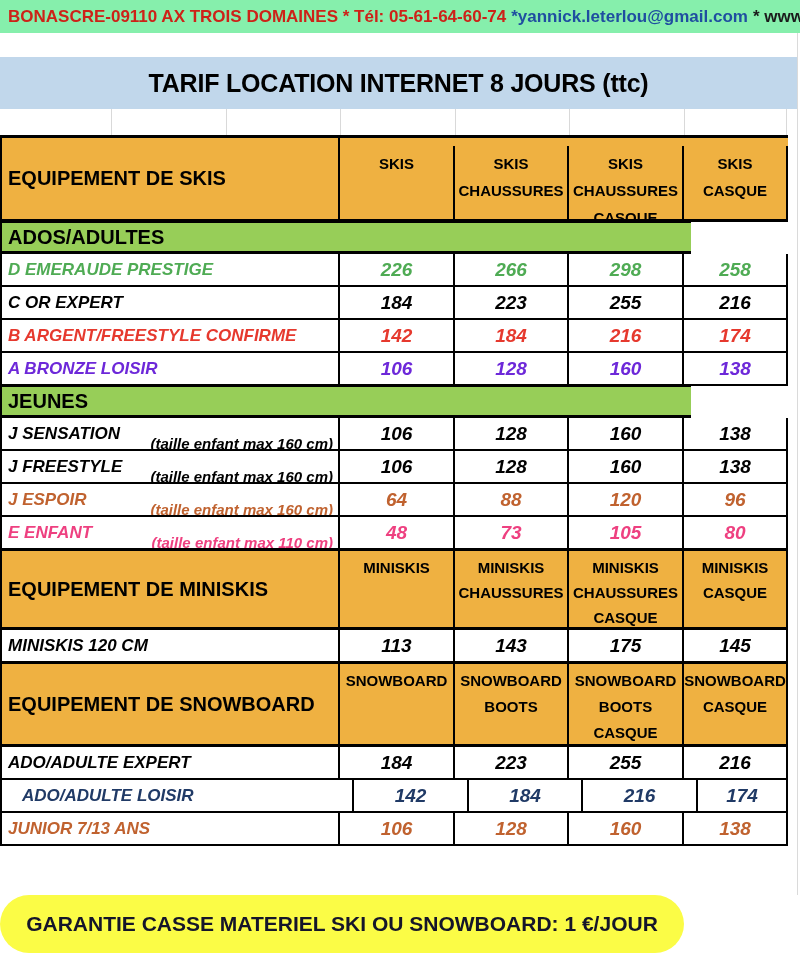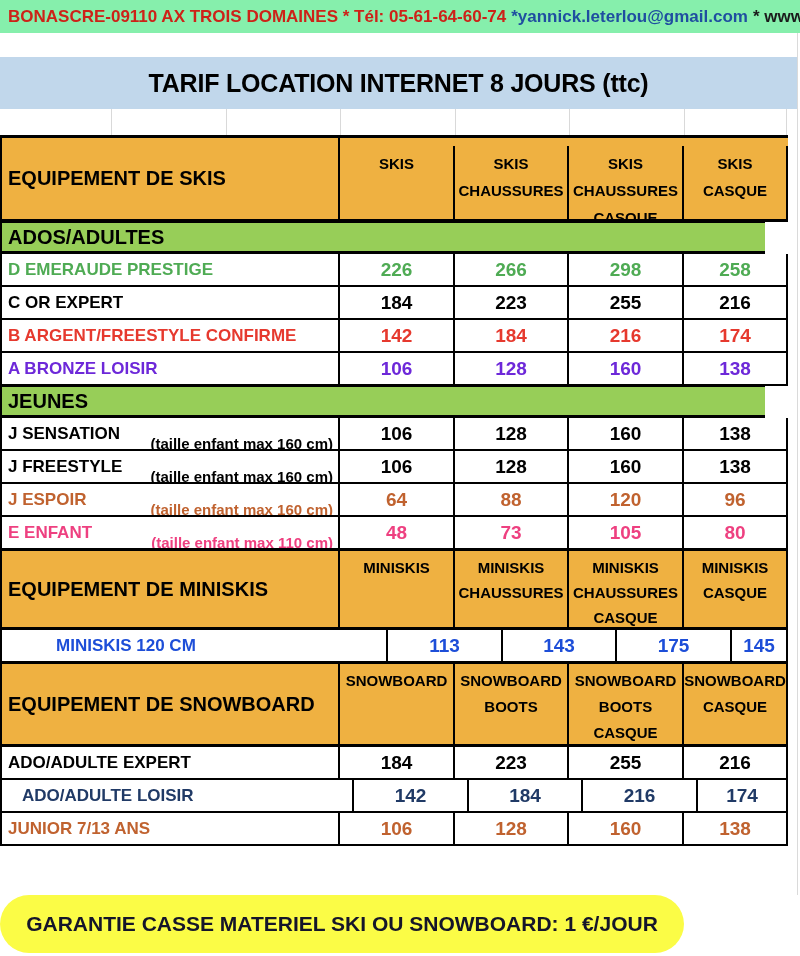--- a/index.html
+++ b/index.html
@@ -35,7 +35,7 @@
   .hl { display:block; }
   .hl:empty { display:none; }
 
-  .band { width:765px; height:32px; background:#97ce58; box-sizing:border-box; border-left:2px solid #000; border-top:1px solid #000; border-bottom:3px solid #000; display:flex; align-items:center; padding-left:6px; font-size:20px; font-weight:800; color:#000; }
+  .band { width:691px; height:32px; background:#97ce58; box-sizing:border-box; border-left:2px solid #000; border-top:1px solid #000; border-bottom:3px solid #000; display:flex; align-items:center; padding-left:6px; font-size:20px; font-weight:800; color:#000; }
 
   .drow { height:33px; background:#fff; color:#000; font-weight:800; }
   .dlabel { display:flex; align-items:center; justify-content:space-between; padding:0 5px 0 6px; font-size:17px; }

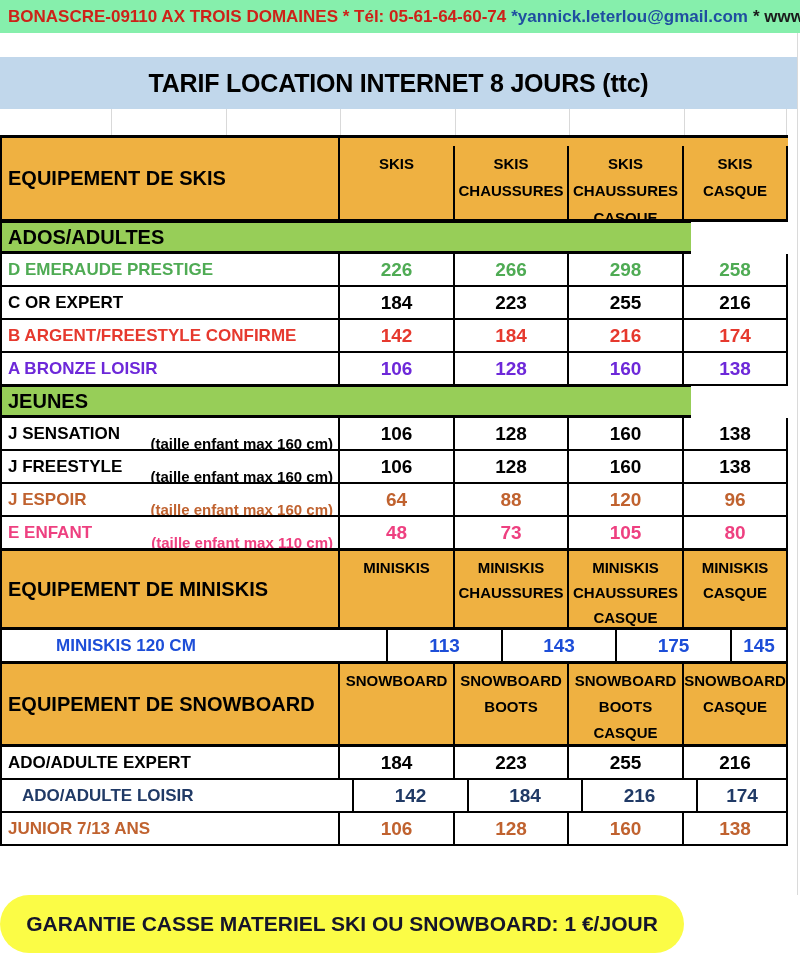--- a/index.html
+++ b/index.html
@@ -37,7 +37,7 @@
 
   .band { width:691px; height:32px; background:#97ce58; box-sizing:border-box; border-left:2px solid #000; border-top:1px solid #000; border-bottom:3px solid #000; display:flex; align-items:center; padding-left:6px; font-size:20px; font-weight:800; color:#000; }
 
-  .drow { height:33px; background:#fff; color:#000; font-weight:800; }
+  .drow { height:33px; background:#fff; color:#000; font-weight:800;font-style:italic; }
   .dlabel { display:flex; align-items:center; justify-content:space-between; padding:0 5px 0 6px; font-size:17px; }
   .dlabel .note { font-size:15px;margin-top:20px; }
   .note:empty { display:none; }

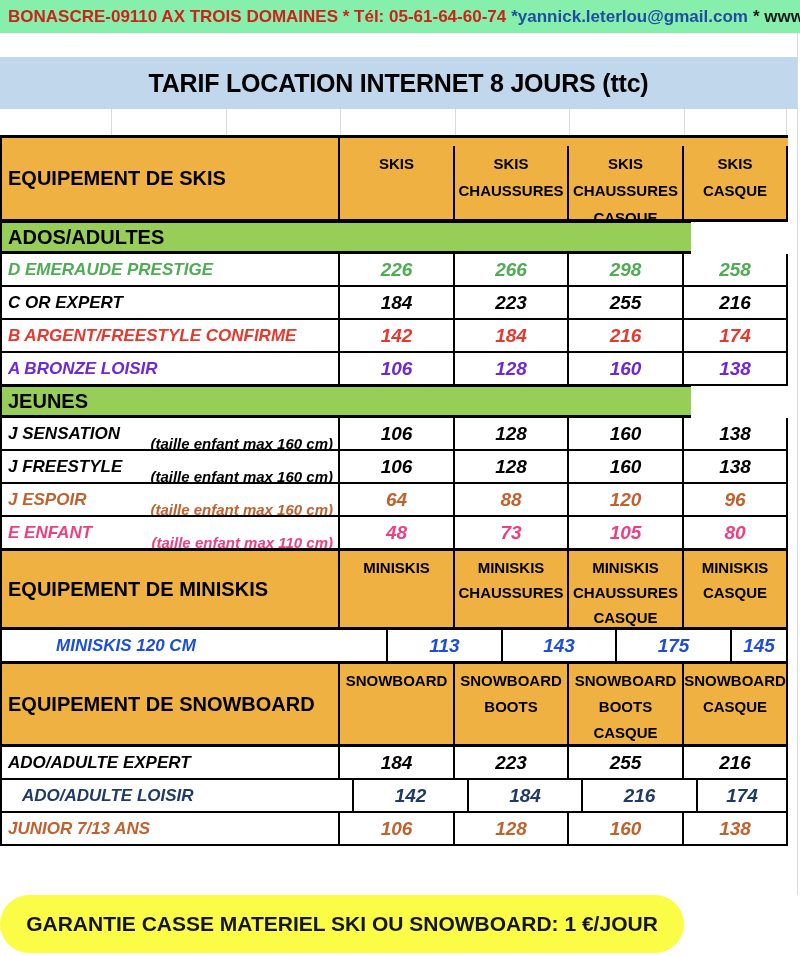--- a/index.html
+++ b/index.html
@@ -223,7 +223,7 @@
       </div>
     </div>
 
-    <div class="trow drow" style="color: #1d4ed8; padding-left: 48px;">
+    <div class="trow drow" style="color: #000000;">
       <div class="dlabel">
         <span class="lab">MINISKIS 120 CM</span>
 

